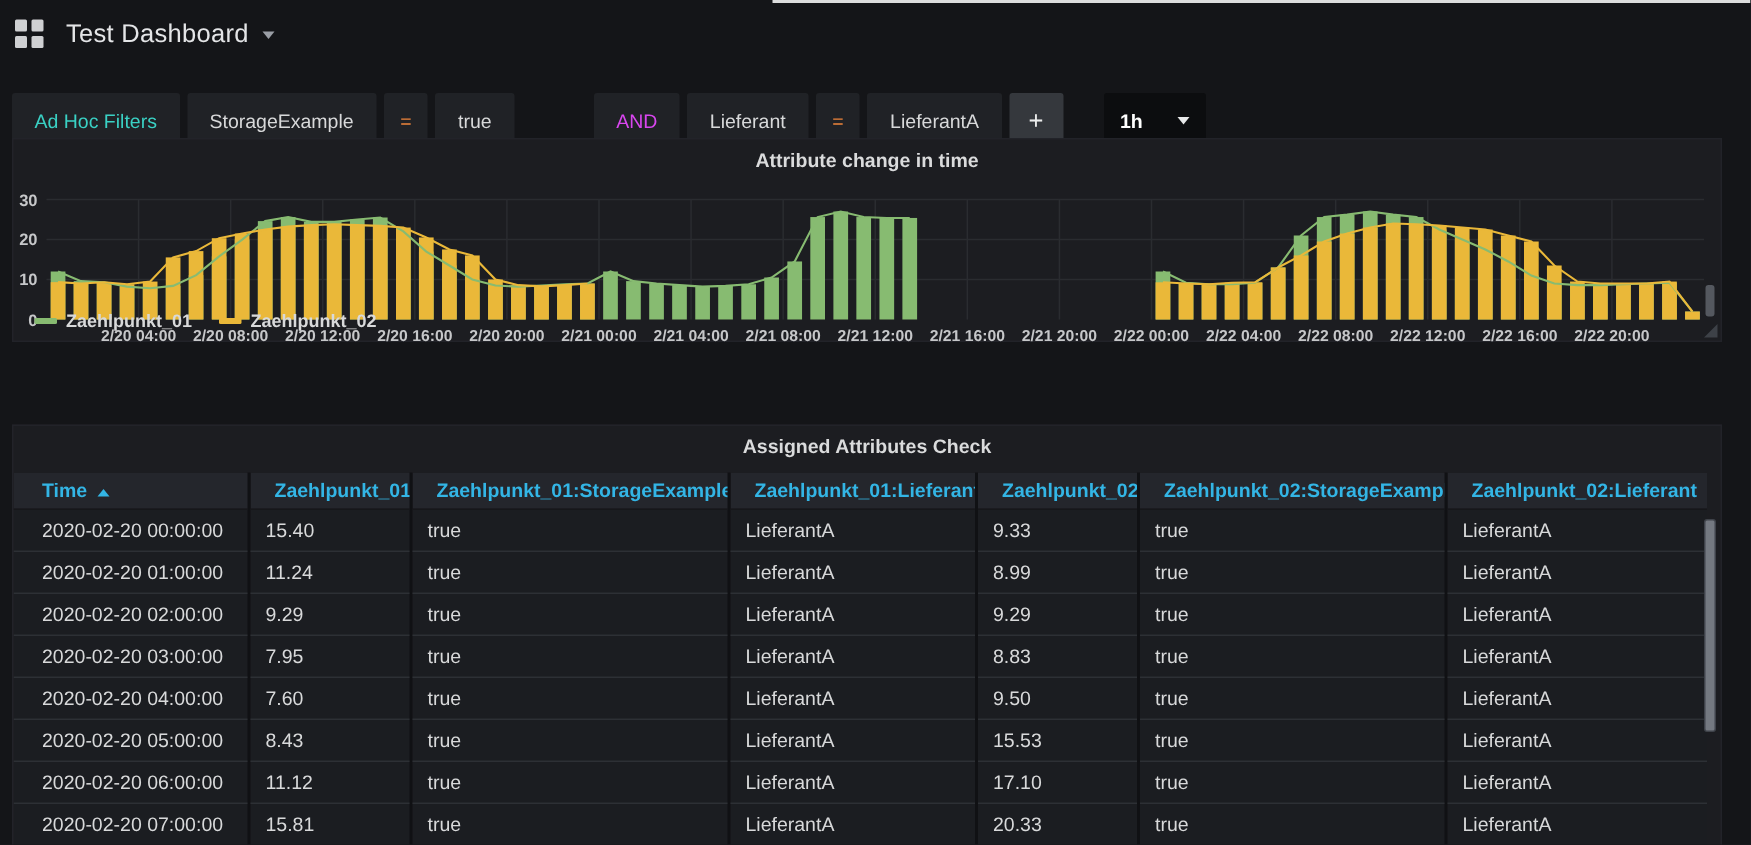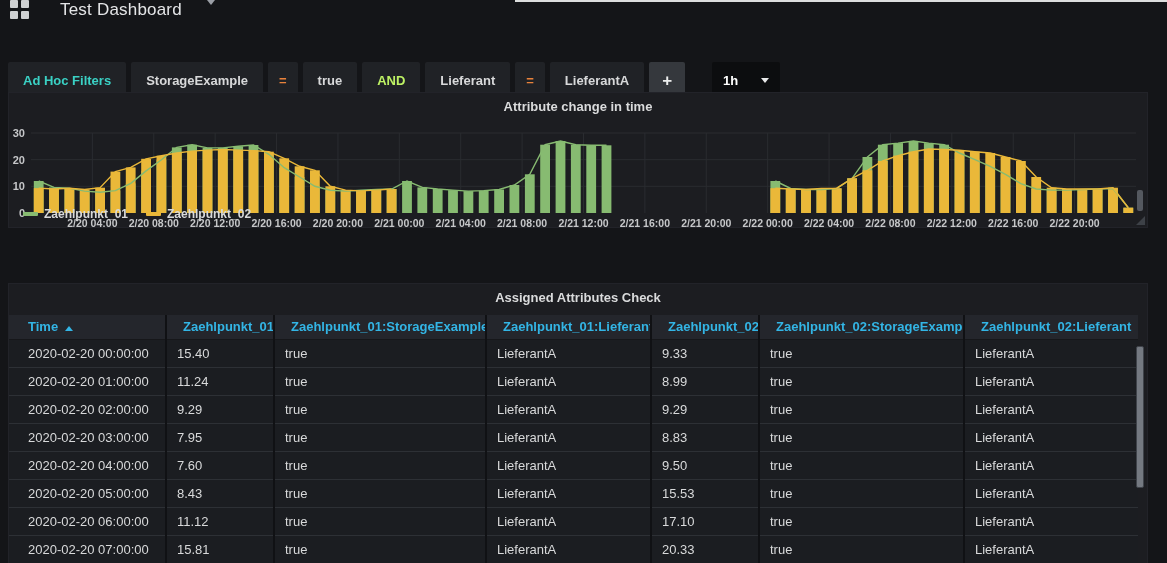--- a/index.html
+++ b/index.html
@@ -12,7 +12,7 @@
   .top-edge { position:absolute; top:0; left:515px; right:0; height:2px; background:#dcdddd; }
 
   
-  .topnav { position:absolute; top:0; left:0; right:0; height:46px; display:flex; padding-left:10px;gap:16px; }
+  .topnav { position:absolute; top:0; left:0; right:0; height:46px; display:flex; align-items:center; padding-left:10px; }
   .grid-icon { width:20px; height:20px; display:grid; grid-template-columns:8px 8px; grid-template-rows:8px 8px; gap:3px; }
   .grid-icon span { background:#cfd0d2; border-radius:1px; }
   .nav-title { font-size:17px; color:#e4e5e7; margin-left:14px; letter-spacing:.2px; }

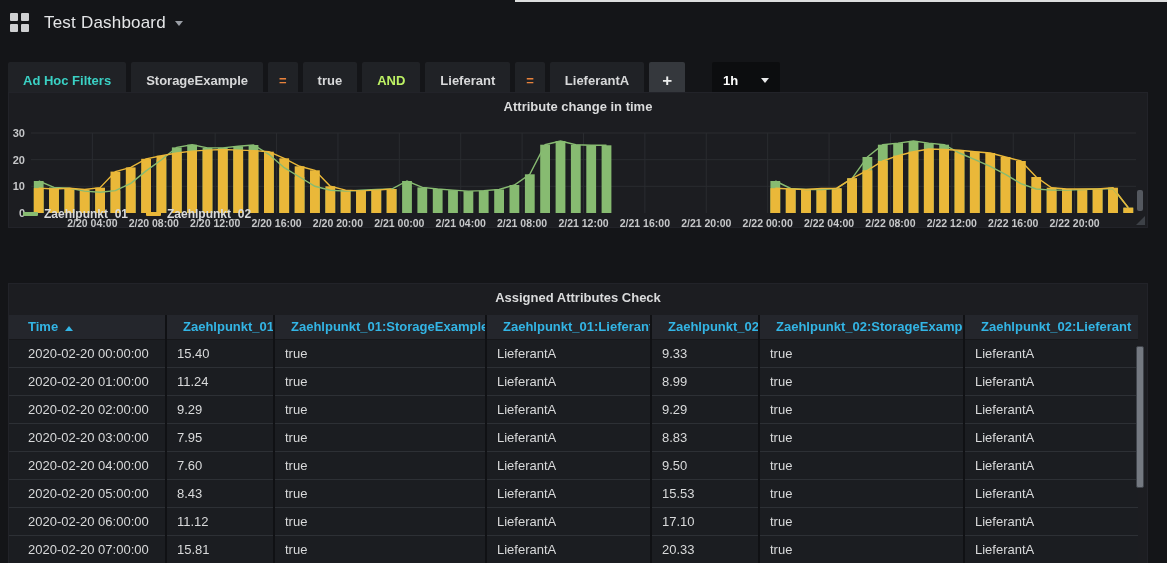--- a/index.html
+++ b/index.html
@@ -20,7 +20,7 @@
 
   
   .filters { position:absolute; top:62px; left:8px; display:flex; align-items:center; }
-  .tile { height:37px; display:inline-flex; align-items:center; padding:0 15px; background:#202226; border-radius:2px; font-size:13px; font-weight:700; margin-right:5px; color:#d8d9da; cursor:pointer; }
+  .tile { height:37px; display:inline-flex; align-items:center; padding:0 15px; background:#202226; border-radius:2px; font-size:13px; font-weight:400; margin-right:5px; color:#d8d9da; cursor:pointer; }
   .tile.f-label { color:#3ad1c4; }
   .tile.op { color:#e8823b; padding:0 11px; }
   .tile.cond { color:#bef264; }

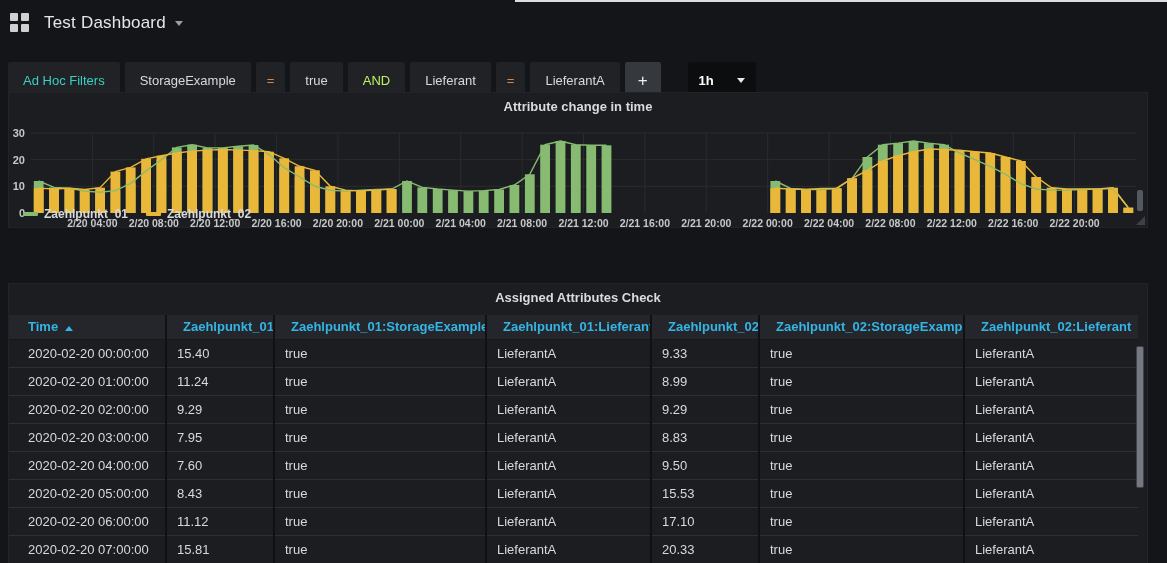--- a/index.html
+++ b/index.html
@@ -23,7 +23,7 @@
   .tile { height:37px; display:inline-flex; align-items:center; padding:0 15px; background:#202226; border-radius:2px; font-size:13px; font-weight:400; margin-right:5px; color:#d8d9da; cursor:pointer; }
   .tile.f-label { color:#3ad1c4; }
   .tile.op { color:#e8823b; padding:0 11px; }
-  .tile.cond { color:#bef264; }
+  .tile.cond { color:#d946ef;margin-left:48px; }
   .tile.add { background:#35383d; color:#eceded; font-size:17px; padding:0 13px; }
   .interval { display:inline-flex; height:37px; margin-left:22px; border-radius:2px; overflow:hidden; }
   .interval .lbl { background:#202226; color:#3ad1c4; display:flex; align-items:center; padding:0 13px; font-size:13px; font-weight:700; }

